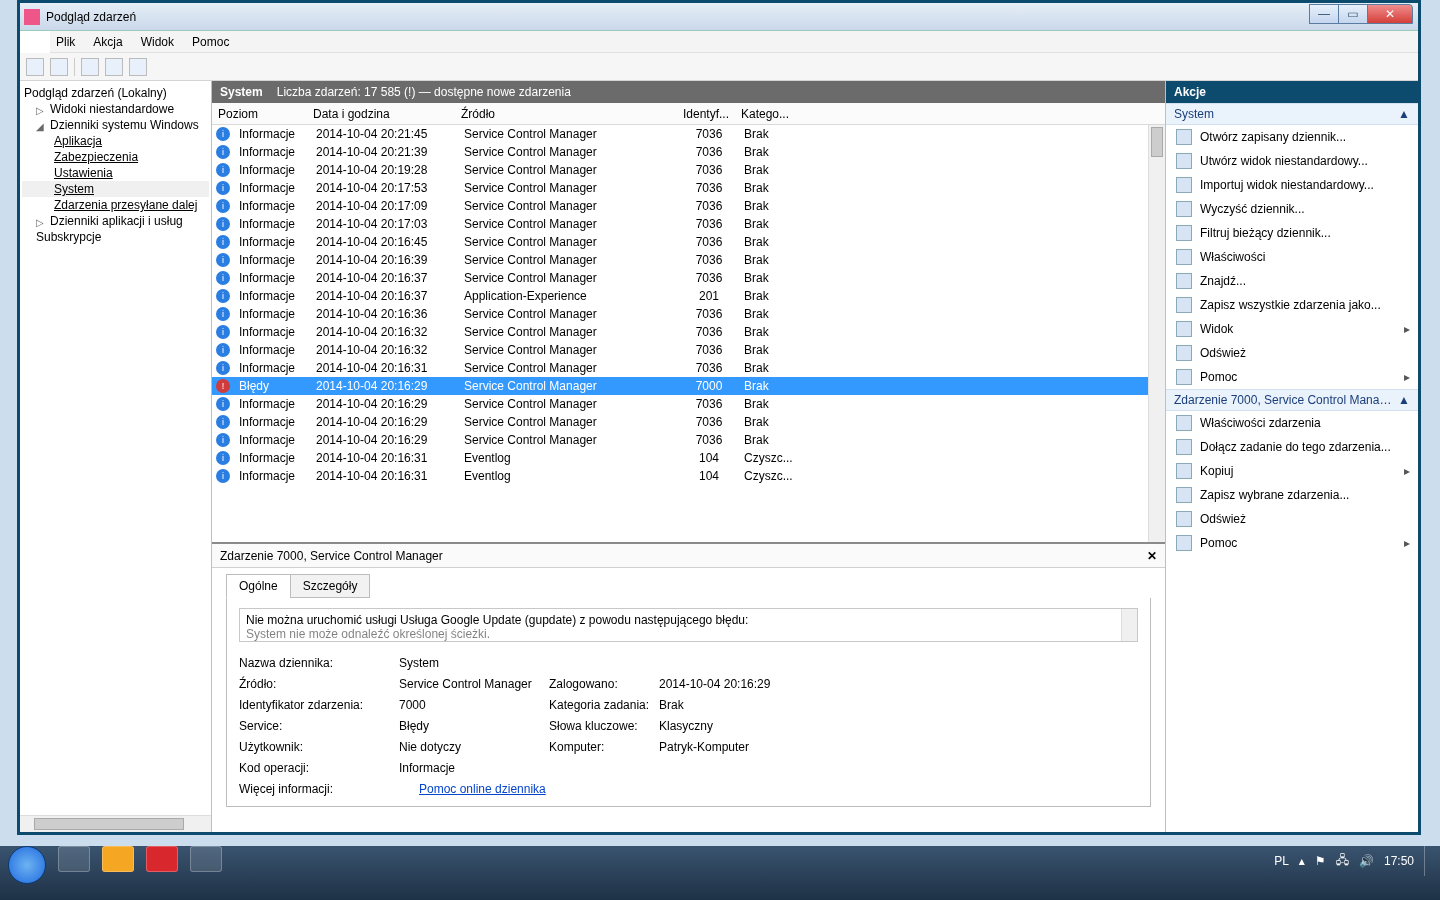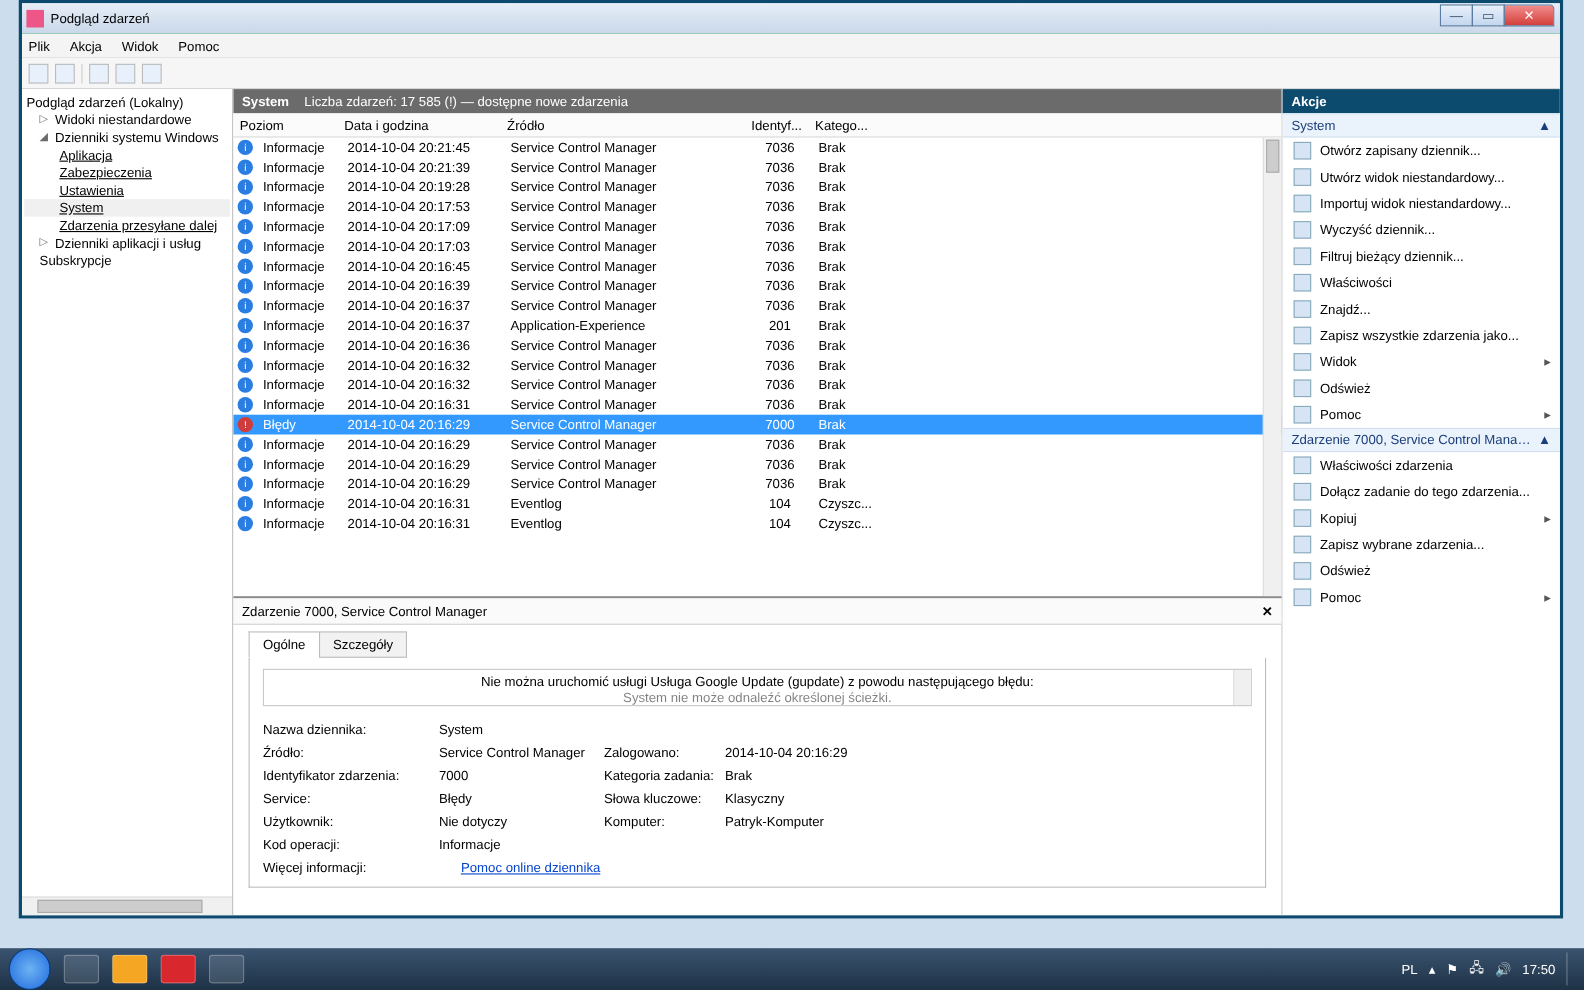--- a/index.html
+++ b/index.html
@@ -11,7 +11,7 @@
 .winbtns{position:absolute; right:8px; top:1px; display:flex;}
 .winbtns div{width:30px;height:20px;border:1px solid #5a7ca0;background:linear-gradient(#e8f0fb,#c4d6ee);margin-left:-1px; display:flex;align-items:center;justify-content:center; color:#35506f;}
 .winbtns .close{background:linear-gradient(#f08d8d,#d43f3a);color:#fff;width:46px;border-radius:0 4px 0 0;}
-.menubar{height:22px; background:#f4f4f4; display:flex; align-items:center; padding:0 6px; gap:18px; border-bottom:1px solid #e0e0e0;}
+.menubar{height:22px; background:#f4f4f4; display:flex; align-items:center; padding:0 6px; gap:18px; border-bottom:1px solid #e0e0e0;margin-left:30px;}
 .menubar span{color:#000;}
 .toolbar{height:28px; background:#f6f6f6; border-bottom:1px solid #d4d4d4; display:flex; align-items:center; padding:0 6px; gap:6px;}
 .toolbar .tb{width:18px;height:18px;border:1px solid #bbb; background:#e8f0fb;}

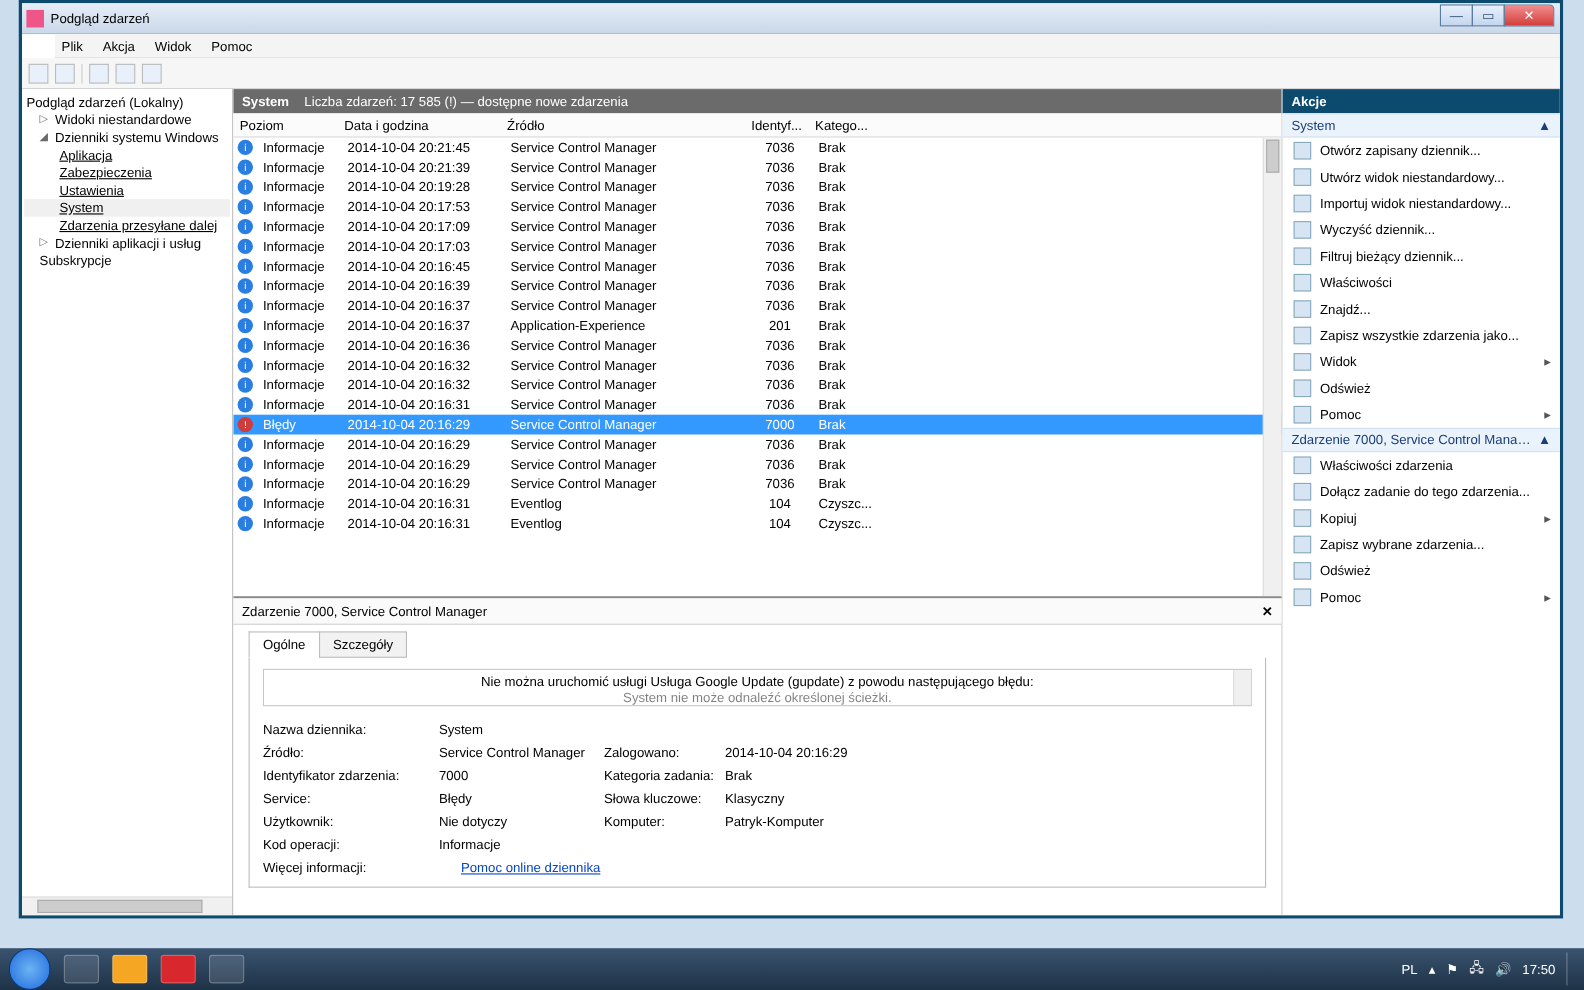--- a/index.html
+++ b/index.html
@@ -17,7 +17,7 @@
 .toolbar .tb{width:18px;height:18px;border:1px solid #bbb; background:#e8f0fb;}
 .main{display:flex; height:calc(100% - 78px);}
 .tree{width:192px; border-right:1px solid #bfbfbf; background:#fff; padding:4px 2px; overflow:hidden;}
-.tree-item{display:flex;align-items:flex-start;padding:1px 0 1px 2px; white-space:nowrap; gap:4px;color:#000;}
+.tree-item{display:flex;align-items:flex-end;padding:1px 0 1px 2px; white-space:nowrap; gap:4px;color:#000;}
 .tree-item.sel{background:#f0f0f0;}
 .tree .ind1{padding-left:14px;} .tree .ind2{padding-left:32px;text-decoration:underline;}
 .tree .tw{width:10px;color:#6a6a6a;font-size:10px;}

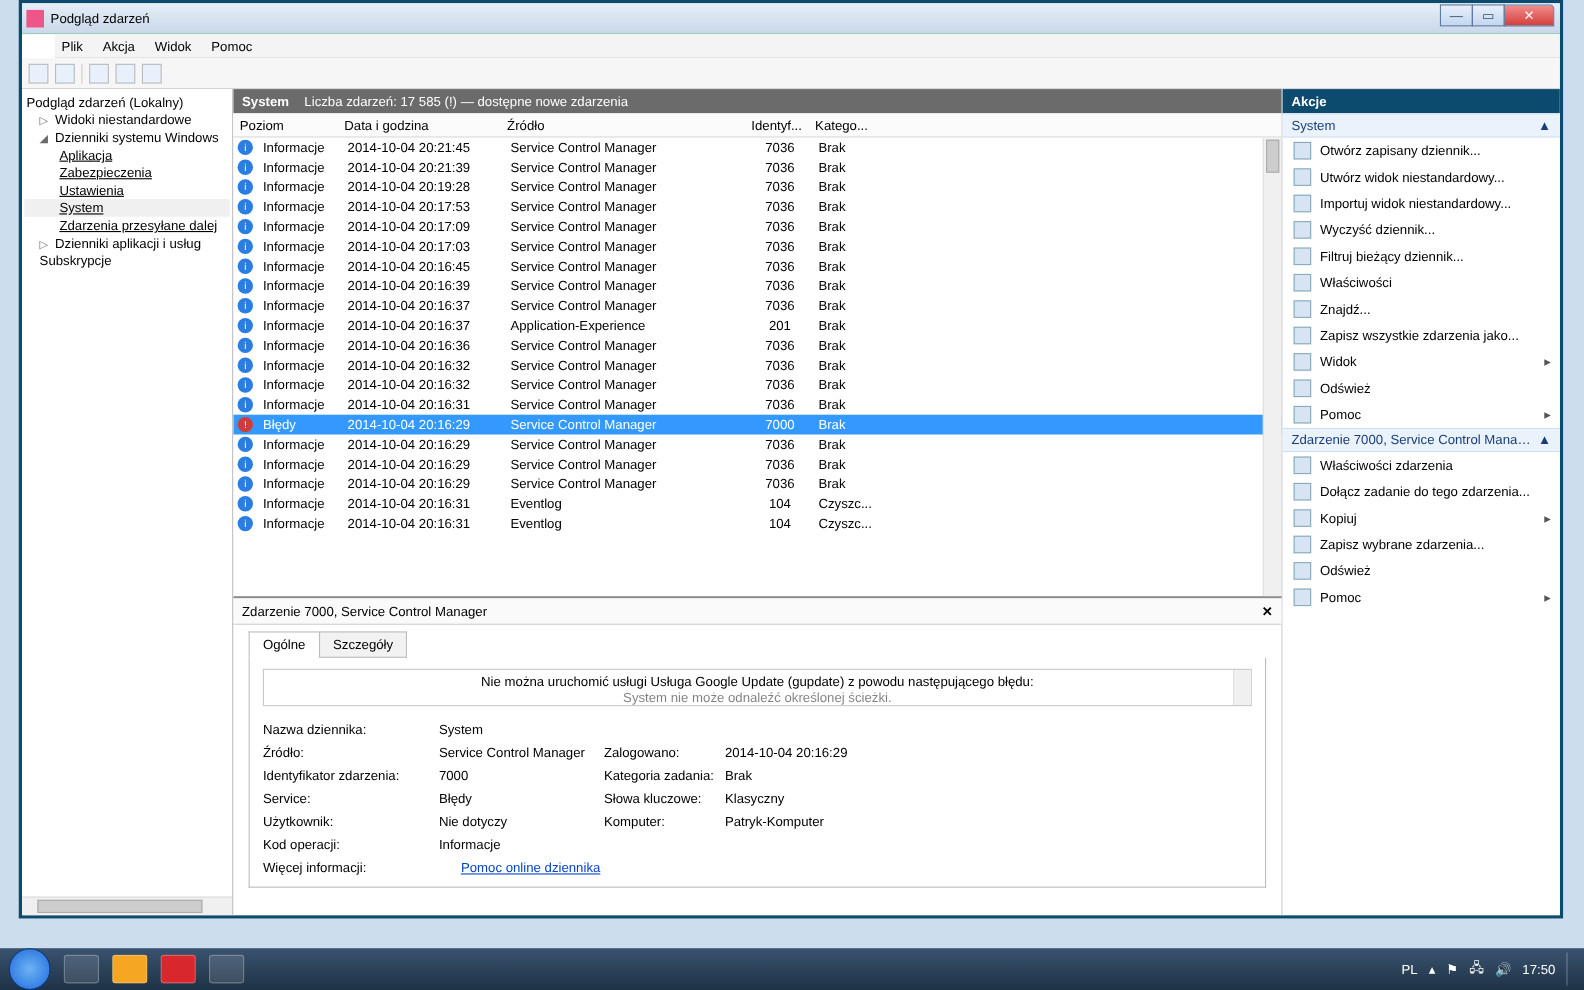--- a/index.html
+++ b/index.html
@@ -40,7 +40,7 @@
 .tab{padding:4px 12px;border:1px solid #bcbcbc;background:#f2f2f2;margin-right:-1px;}
 .tab.act{background:#fff;border-bottom-color:#fff;}
 .detail-body{border:1px solid #bcbcbc;margin:0 14px 10px 14px;padding:10px 12px; position:relative;}
-.msgbox{border:1px solid #c8c8c8; padding:4px 6px; height:34px; overflow:hidden; margin-bottom:14px; position:relative;text-align:center;}
+.msgbox{border:1px solid #c8c8c8; padding:4px 6px; height:34px; overflow:hidden; margin-bottom:14px; position:relative;}
 .msgbox .sv{position:absolute;right:0;top:0;bottom:0;width:16px;background:#f0f0f0;border-left:1px solid #ddd;}
 .plist{display:grid;grid-template-columns:160px 150px 110px 200px; row-gap:7px; font-size:12px;}
 .plist .lbl{color:#000;}

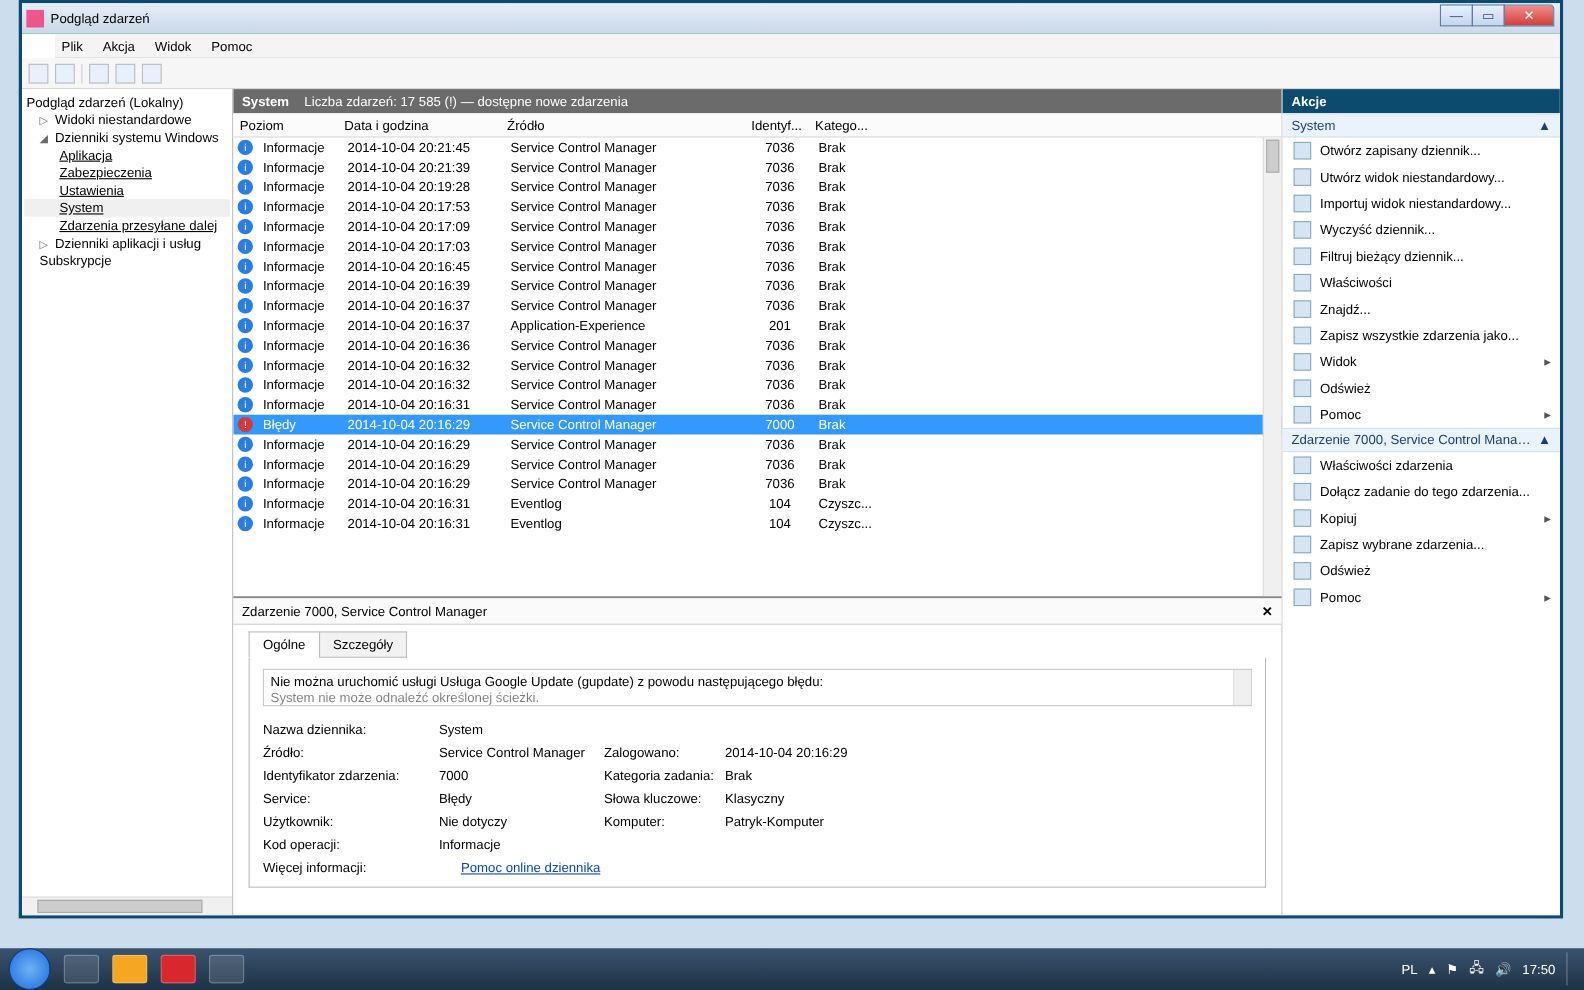--- a/index.html
+++ b/index.html
@@ -53,7 +53,7 @@
 .act-item .arrow{margin-left:auto;color:#555;}
 .hscroll{position:absolute;left:0;right:0;bottom:0;height:17px;background:#f0f0f0;border-top:1px solid #ddd;}
 .hscroll .thumb{position:absolute;top:2px;bottom:2px;left:14px;width:150px;background:#cdcdcd;border:1px solid #aaa;}
-.taskbar{position:absolute;left:0;right:0;bottom:0;height:38px;background:linear-gradient(#3a536f,#1e3246);display:flex;align-items:center;padding:0 8px;gap:12px; color:#fff;}
+.taskbar{position:absolute;left:0;right:0;bottom:0;height:54px;background:linear-gradient(#3a536f,#1e3246);display:flex;align-items:flex-start;padding:0 8px;gap:12px; color:#fff;}
 .taskbar .start{width:38px;height:38px;border-radius:50%;background:radial-gradient(#6db3f2,#1e69de);border:1px solid #0b3a78;}
 .taskbar .ti{width:32px;height:26px;background:rgba(255,255,255,.12);border:1px solid rgba(255,255,255,.25);border-radius:3px;}
 .taskbar .tray{margin-left:auto;display:flex;align-items:center;gap:10px;font-size:11px;}

